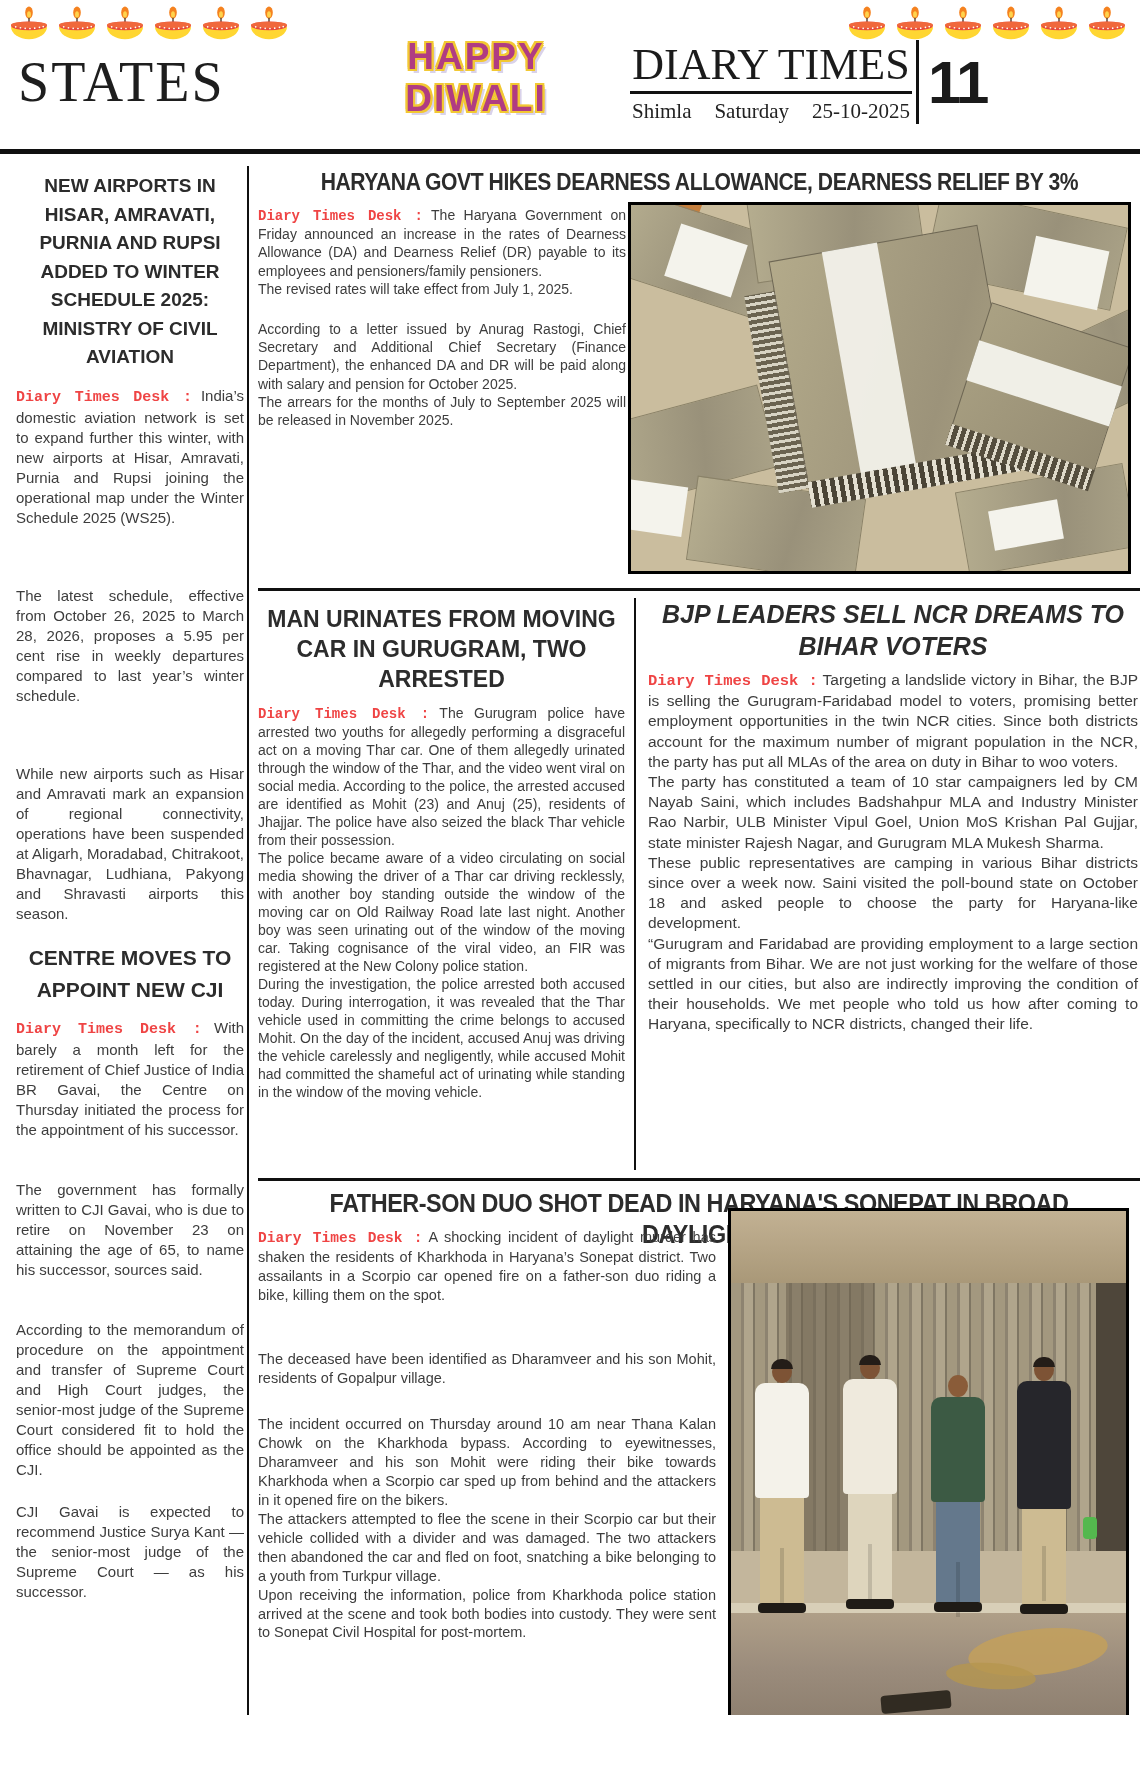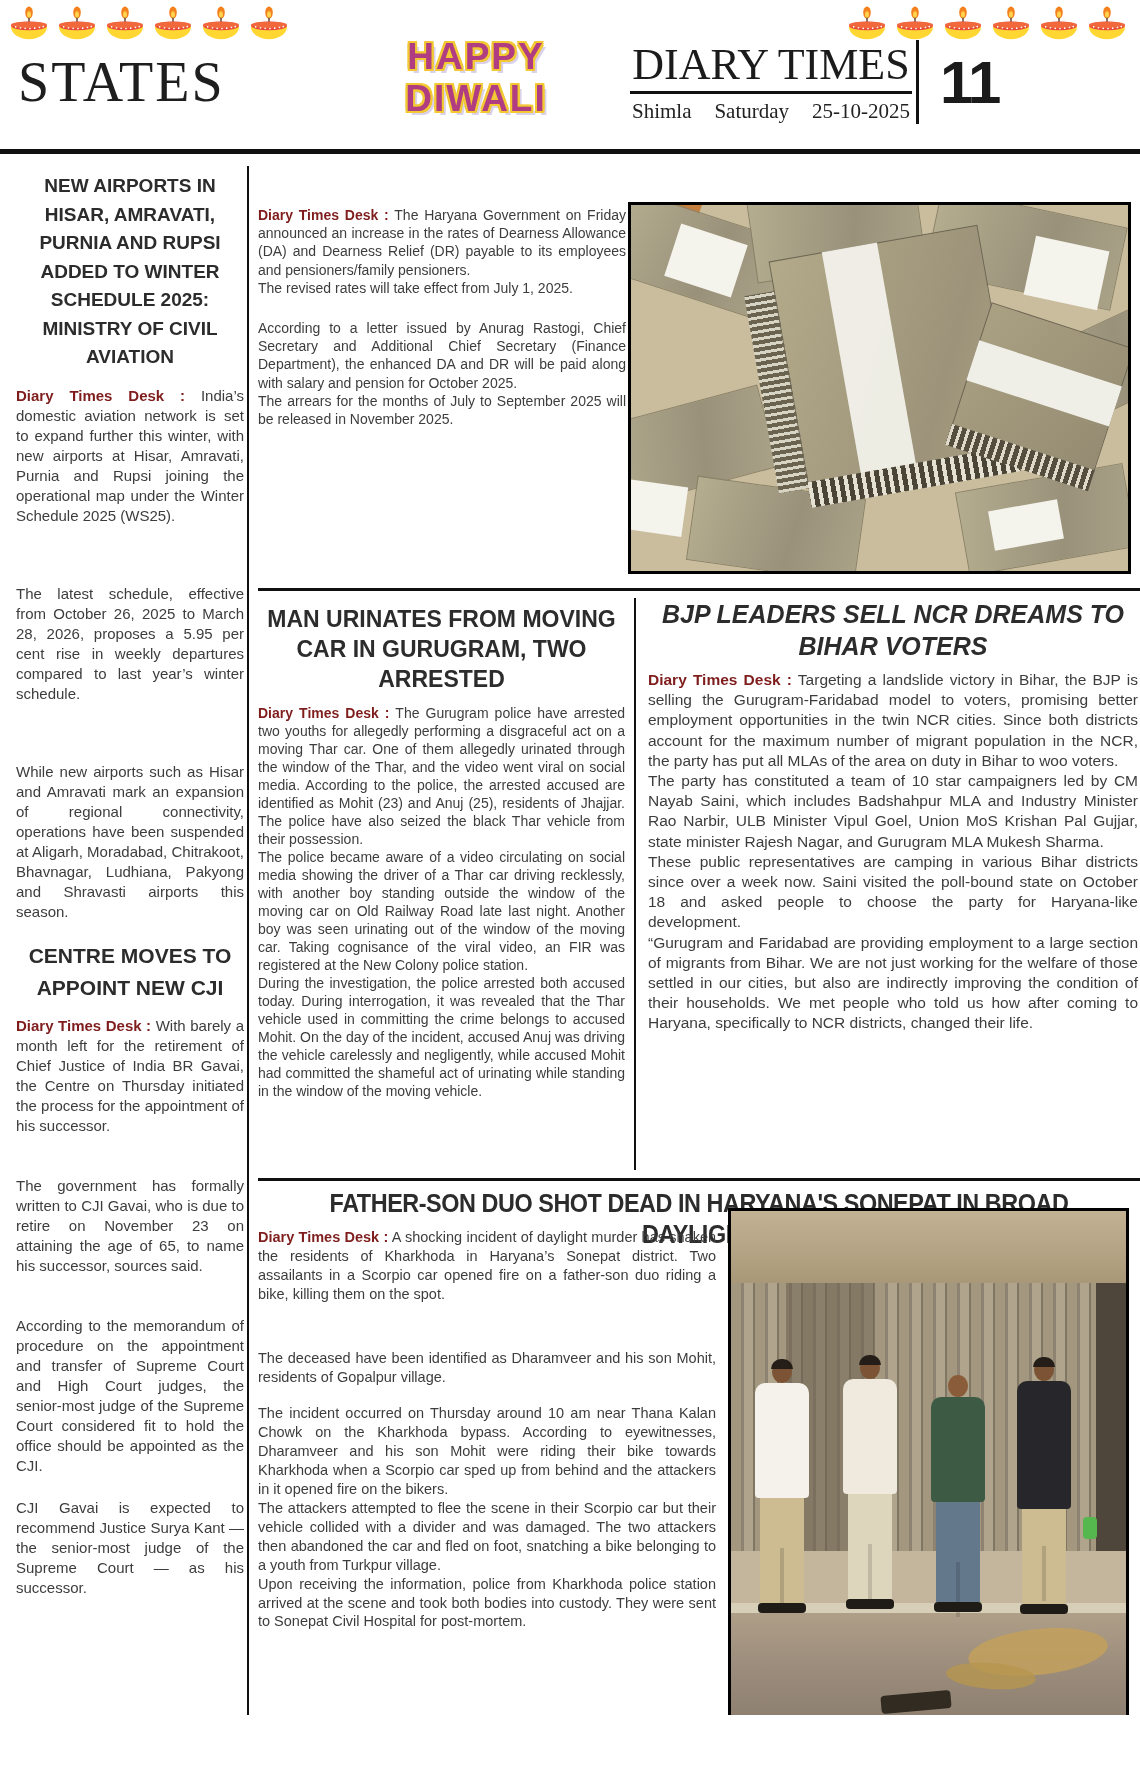--- a/index.html
+++ b/index.html
@@ -26,7 +26,7 @@
   .dateline{display:flex;justify-content:space-between;font-family:"Liberation Serif",serif;
             font-size:21px;color:#222;margin-top:5px;padding:0 2px;}
   .pagewrap{position:absolute;left:916px;top:40px;height:84px;border-left:3px solid #111;
-            padding-left:21px;display:flex;align-items:center;}
+            padding-left:9px;display:flex;align-items:center;}
   .pagenum{font-size:60px;font-weight:bold;color:#1b1b1b;letter-spacing:-2px;}
 
   

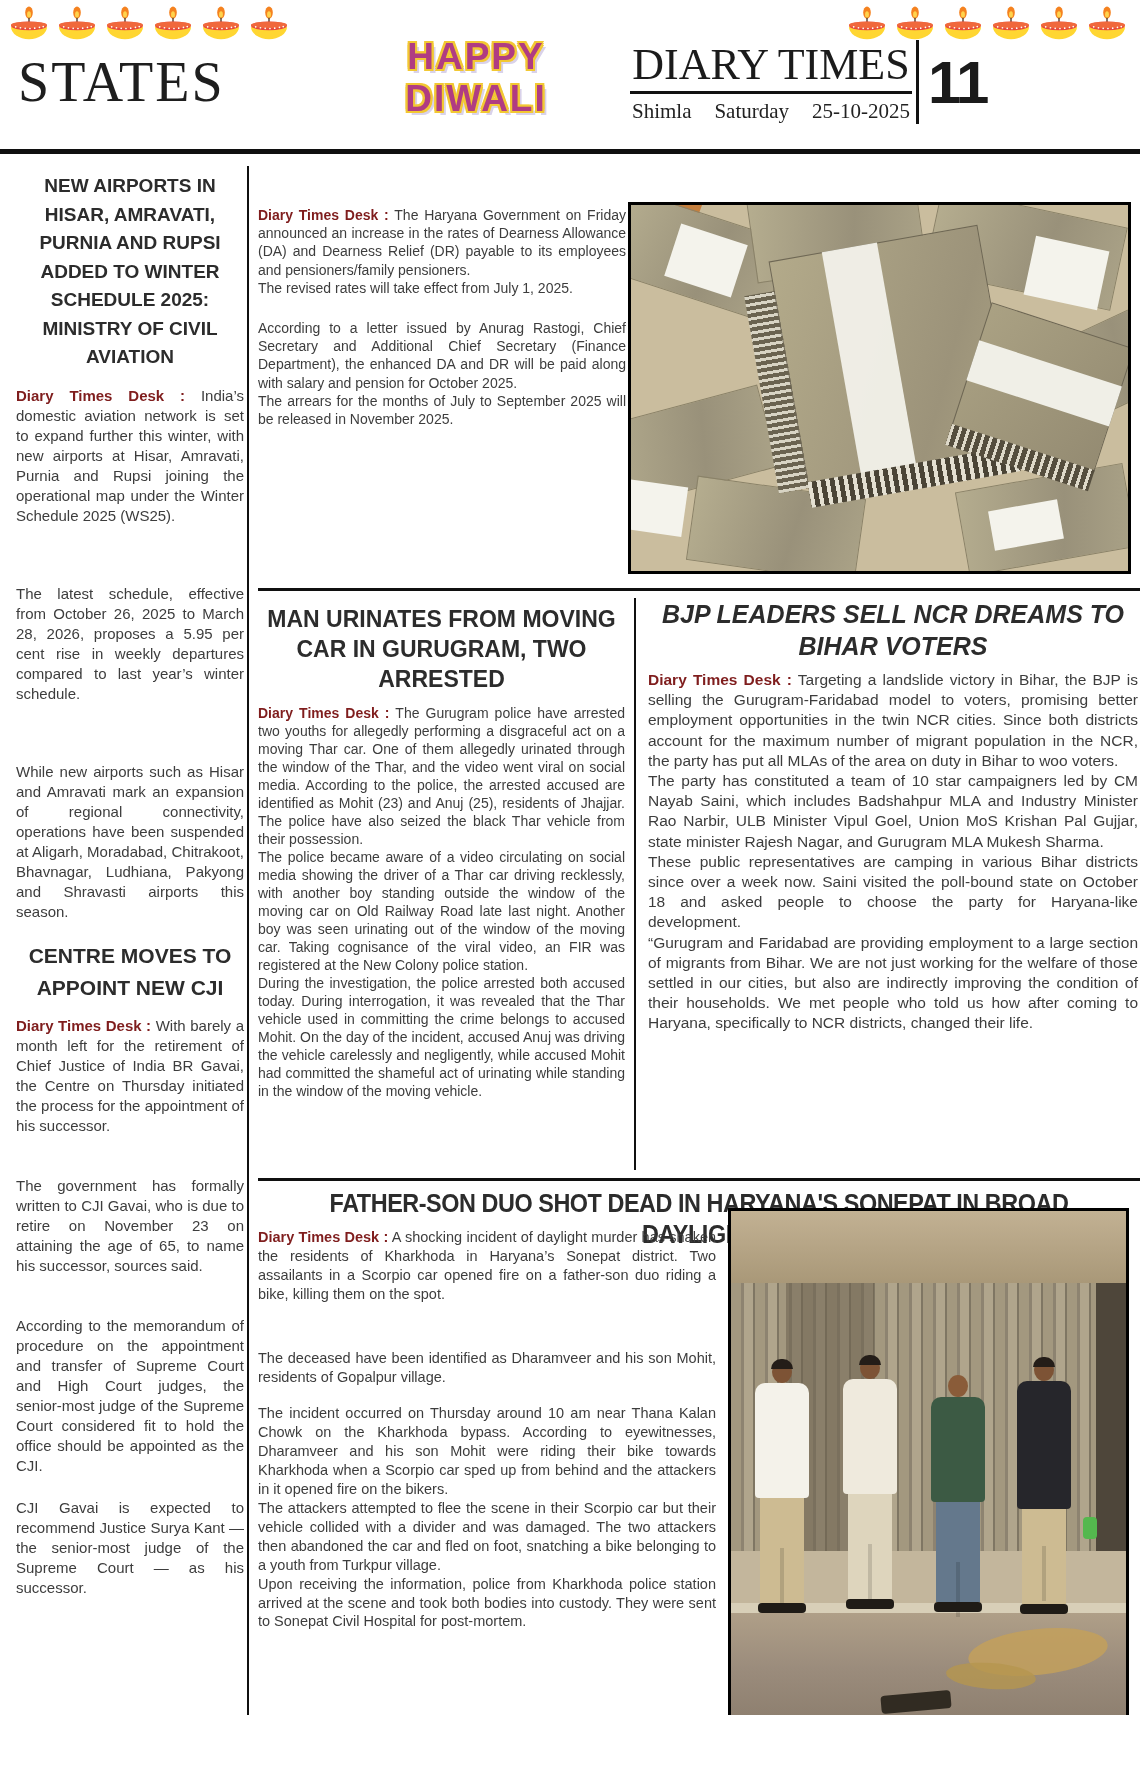--- a/index.html
+++ b/index.html
@@ -402,6 +402,7 @@
   <div class="vrule" style="left:247px;top:166px;width:2px;height:1596px;"></div>
 
   <section class="sec-haryana">
+    <h2 class="headline-cond"><span class="sq">HARYANA GOVT HIKES DEARNESS ALLOWANCE, DEARNESS RELIEF BY 3%</span></h2>
     <div class="ha-body">
       <p class="g0"><strong class="desk">Diary Times Desk :</strong> <span>The Haryana Government on Friday announced an increase in the rates of Dearness Allowance (DA) and Dearness Relief (DR) payable to its employees and pensioners/family pensioners.</span></p>
       <p class="g22">The revised rates will take effect from July 1, 2025.</p>

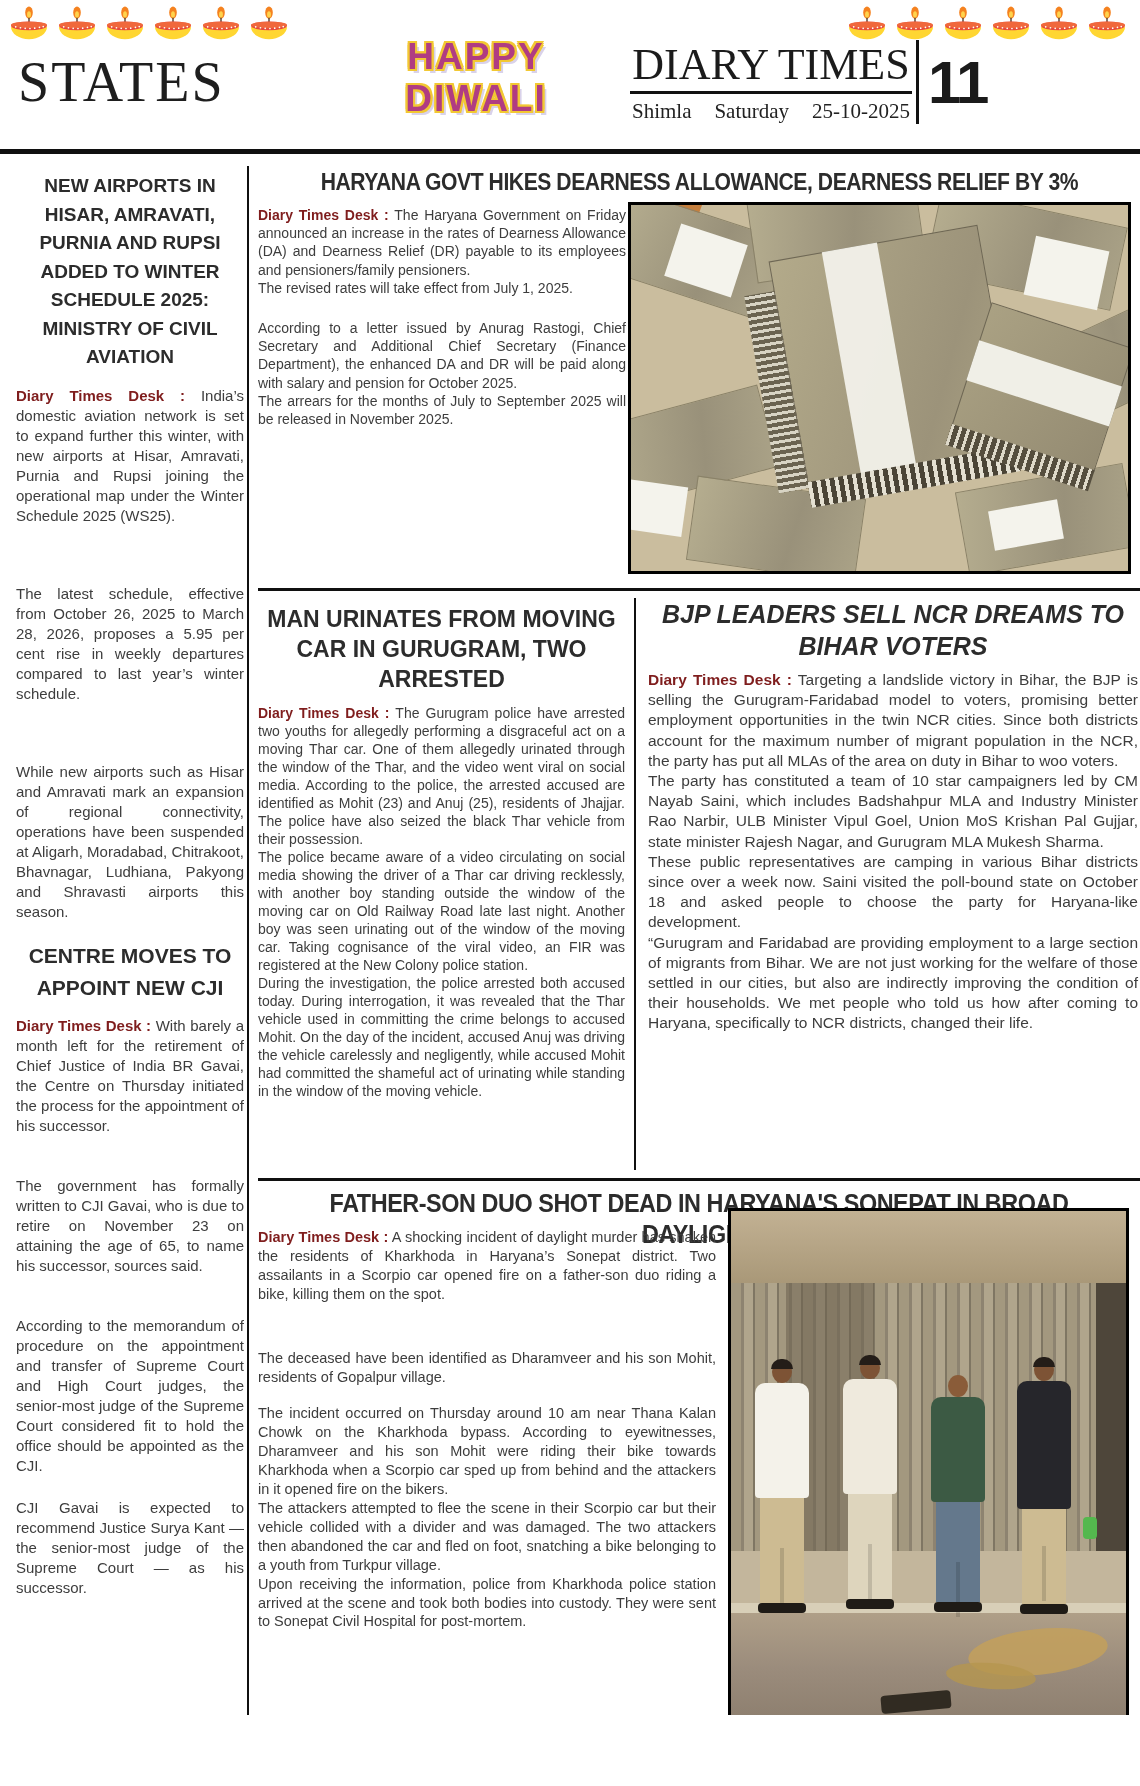--- a/index.html
+++ b/index.html
@@ -36,7 +36,7 @@
   
   h2{margin:0;color:#2c2c2c;font-weight:bold;text-align:center;}
   p{margin:0;text-align:justify;color:#3d3d3d;}
-  .desk{font-weight:bold;color:#7f1d1d;}
+  .desk{font-weight:bold;color:#ef4444;font-family:Liberation Mono, monospace;}
   .g0{margin-bottom:0;}
   .g22{margin-bottom:22px;}
   .g28{margin-bottom:18px;}

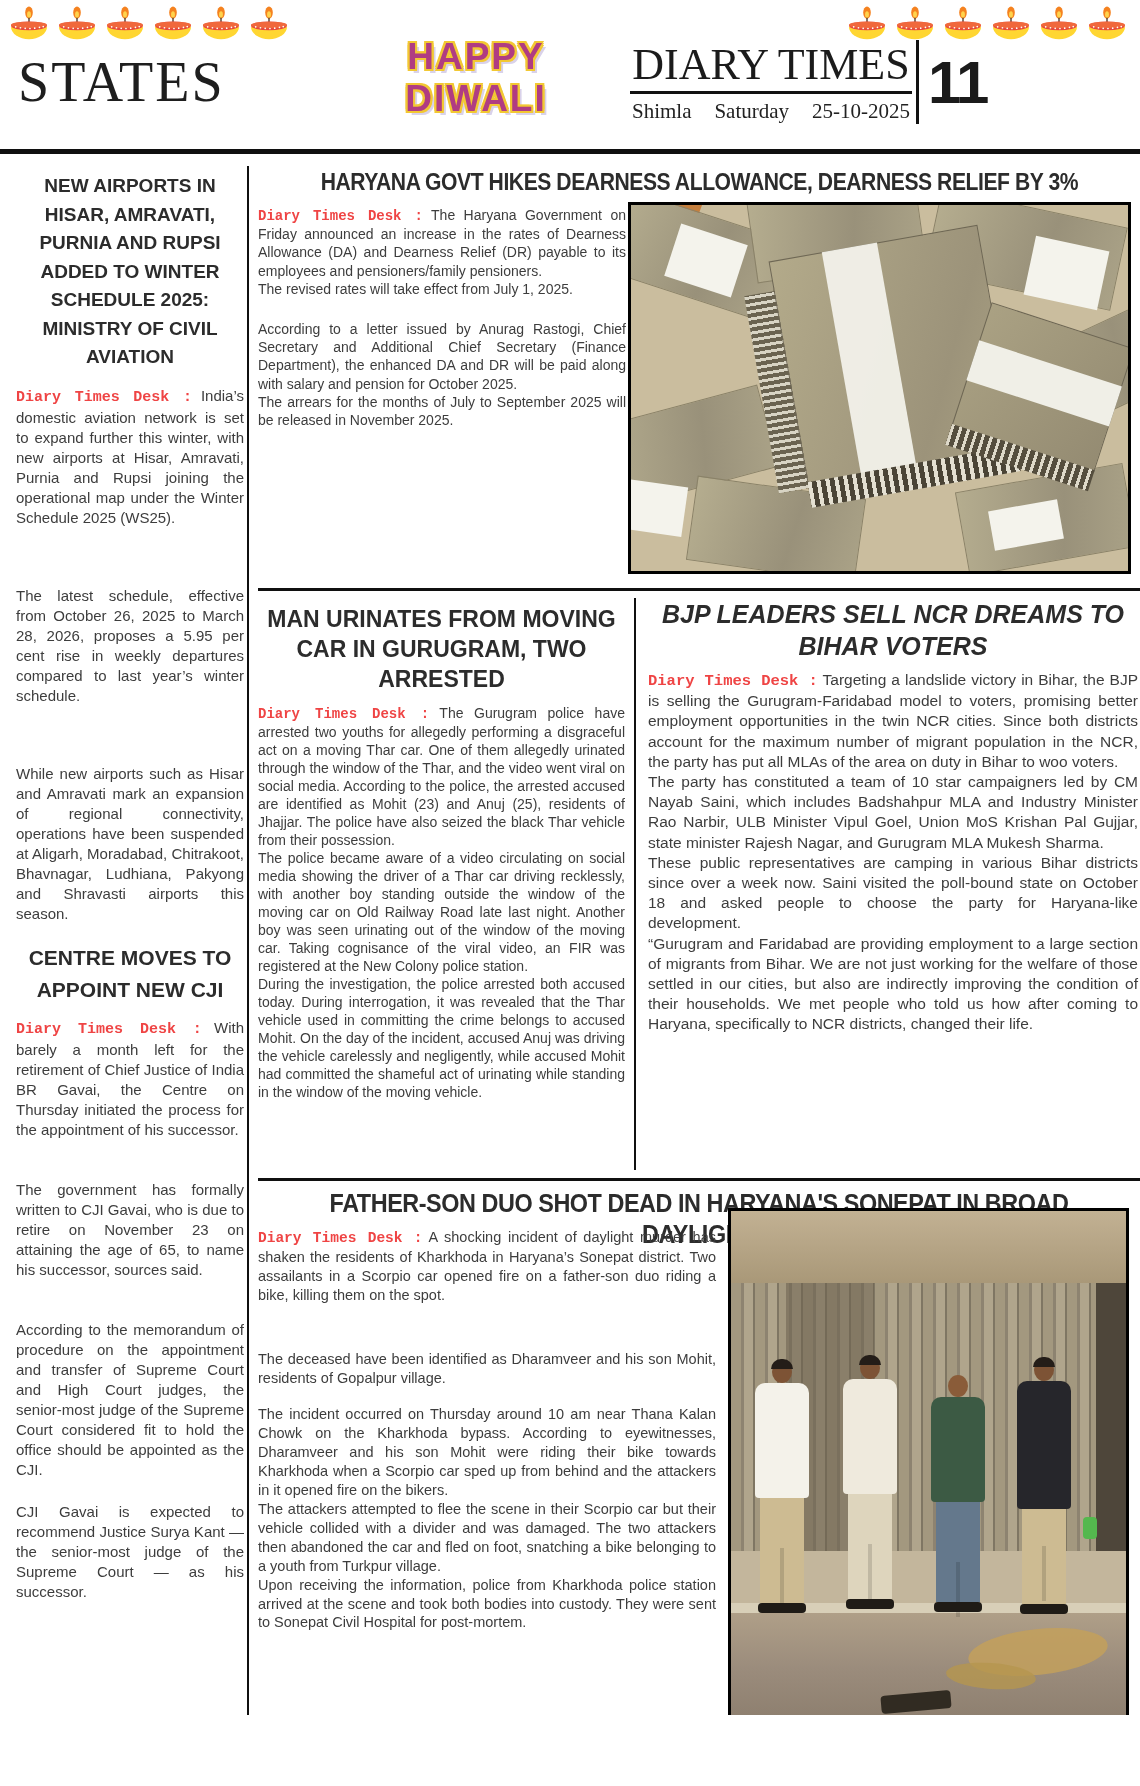--- a/index.html
+++ b/index.html
@@ -39,7 +39,7 @@
   .desk{font-weight:bold;color:#ef4444;font-family:Liberation Mono, monospace;}
   .g0{margin-bottom:0;}
   .g22{margin-bottom:22px;}
-  .g28{margin-bottom:18px;}
+  .g28{margin-bottom:28px;}
   .g40{margin-bottom:40px;}
   .g45{margin-bottom:45px;}
   .g58{margin-bottom:58px;}

